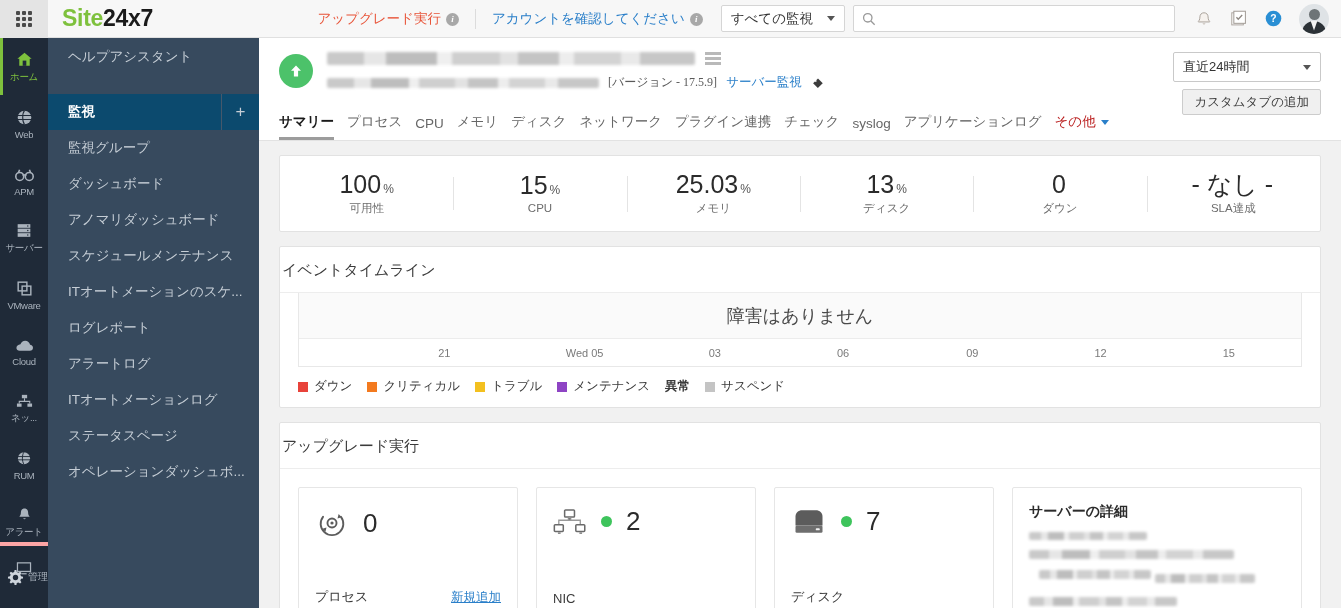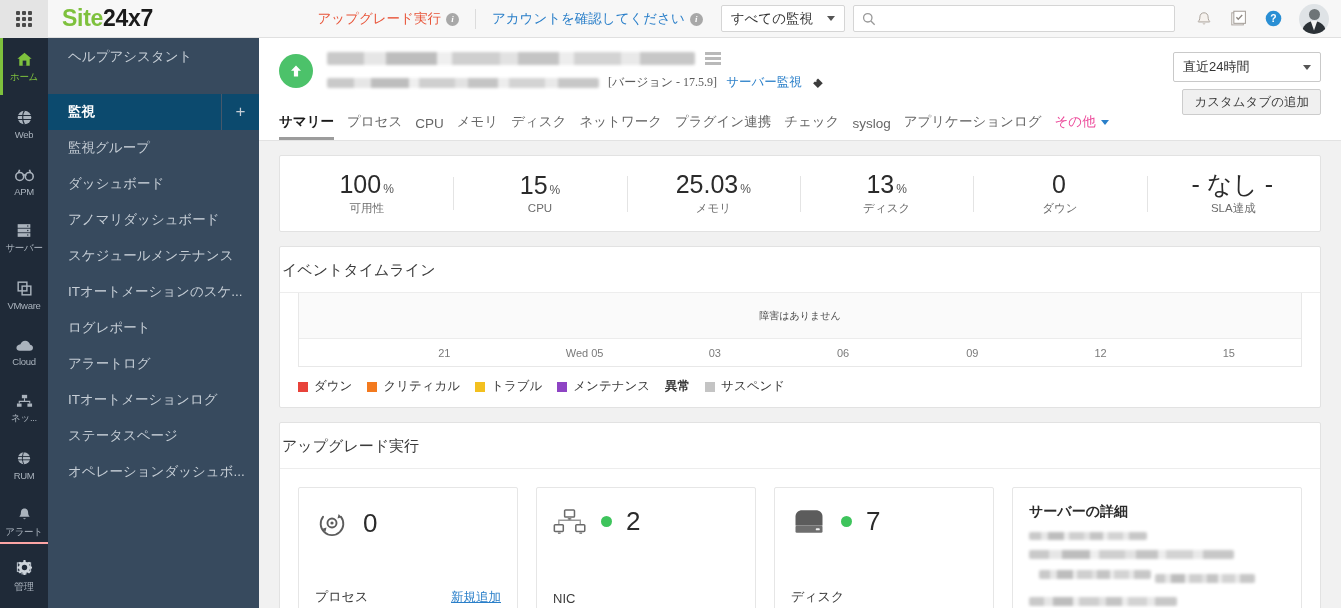--- a/index.html
+++ b/index.html
@@ -186,7 +186,7 @@
     border-bottom: 3px solid transparent;
   }
   .tab.active { color: #1a1a1a; font-weight: bold; border-bottom-color: #9c9c9c; }
-  .tab.more { color: #ec4899; display: flex; align-items: center; gap: 5px; }
+  .tab.more { color: #b91c1c; display: flex; align-items: center; gap: 5px; }
 
   .panel {
     background: #fff; border: 1px solid #e2e2e2; margin: 14px 20px 0 20px;

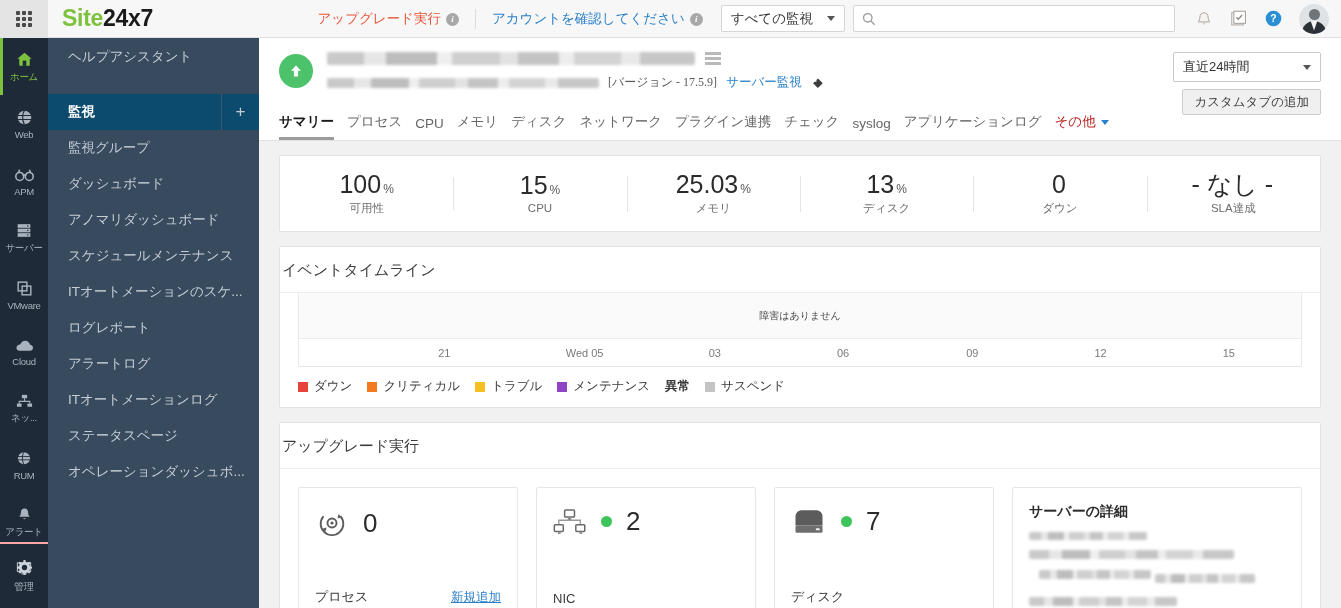--- a/index.html
+++ b/index.html
@@ -215,7 +215,7 @@
   #timeline-box { margin: 0 18px; border: 1px solid #e8e8e8; border-top: 0; }
   #timeline-msg {
     height: 46px; background: #fafafa; display: flex; align-items: center;
-    justify-content: center; font-size: 10px; color: #4a4a4a;
+    justify-content: center; font-size: 18px; color: #4a4a4a;
     border-bottom: 1px solid #ececec;
   }
   #timeline-axis {

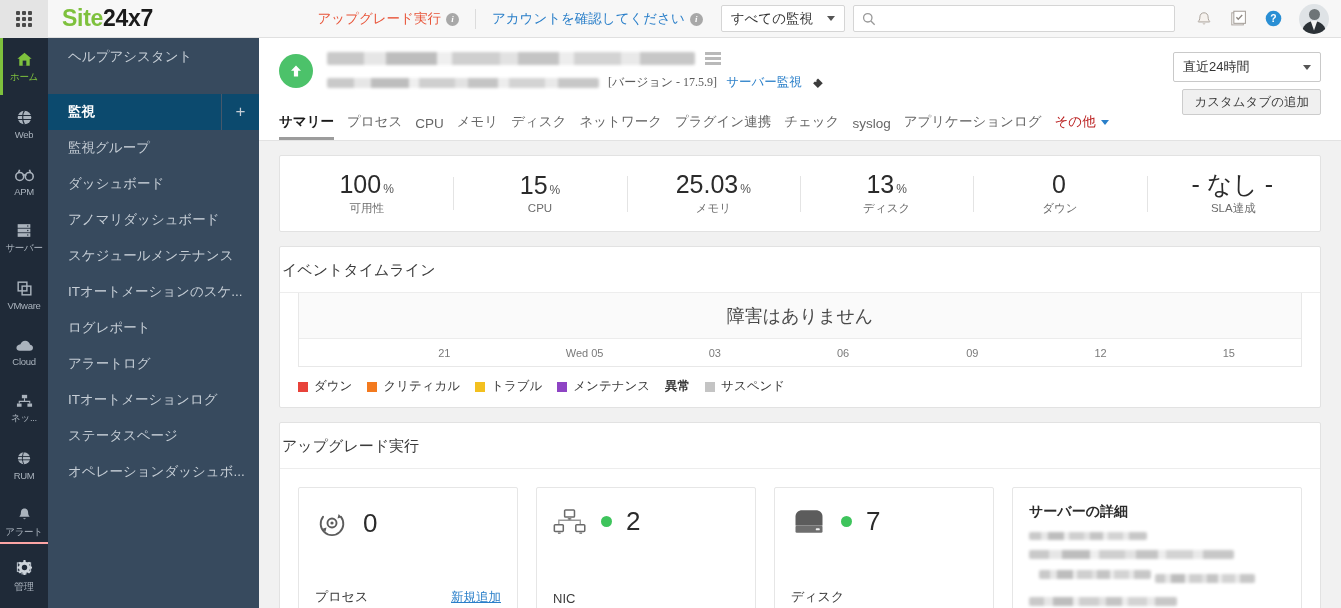--- a/index.html
+++ b/index.html
@@ -107,8 +107,8 @@
   }
   #rail-admin {
     position: absolute; bottom: 0; left: 0; width: 48px; height: 66px;
-    border-top: 2px solid #fca5a5; display: flex; flex-direction: column;
-    align-items: center; justify-content: center; gap: 3px; color: #aab3bd;
+    border-top: 4px solid #fca5a5; display: flex; 
+    align-items: center; justify-content: flex-end; gap: 3px; color: #aab3bd;
     cursor: pointer;
   }
   #rail-admin .rl { font-size: 10px; }

